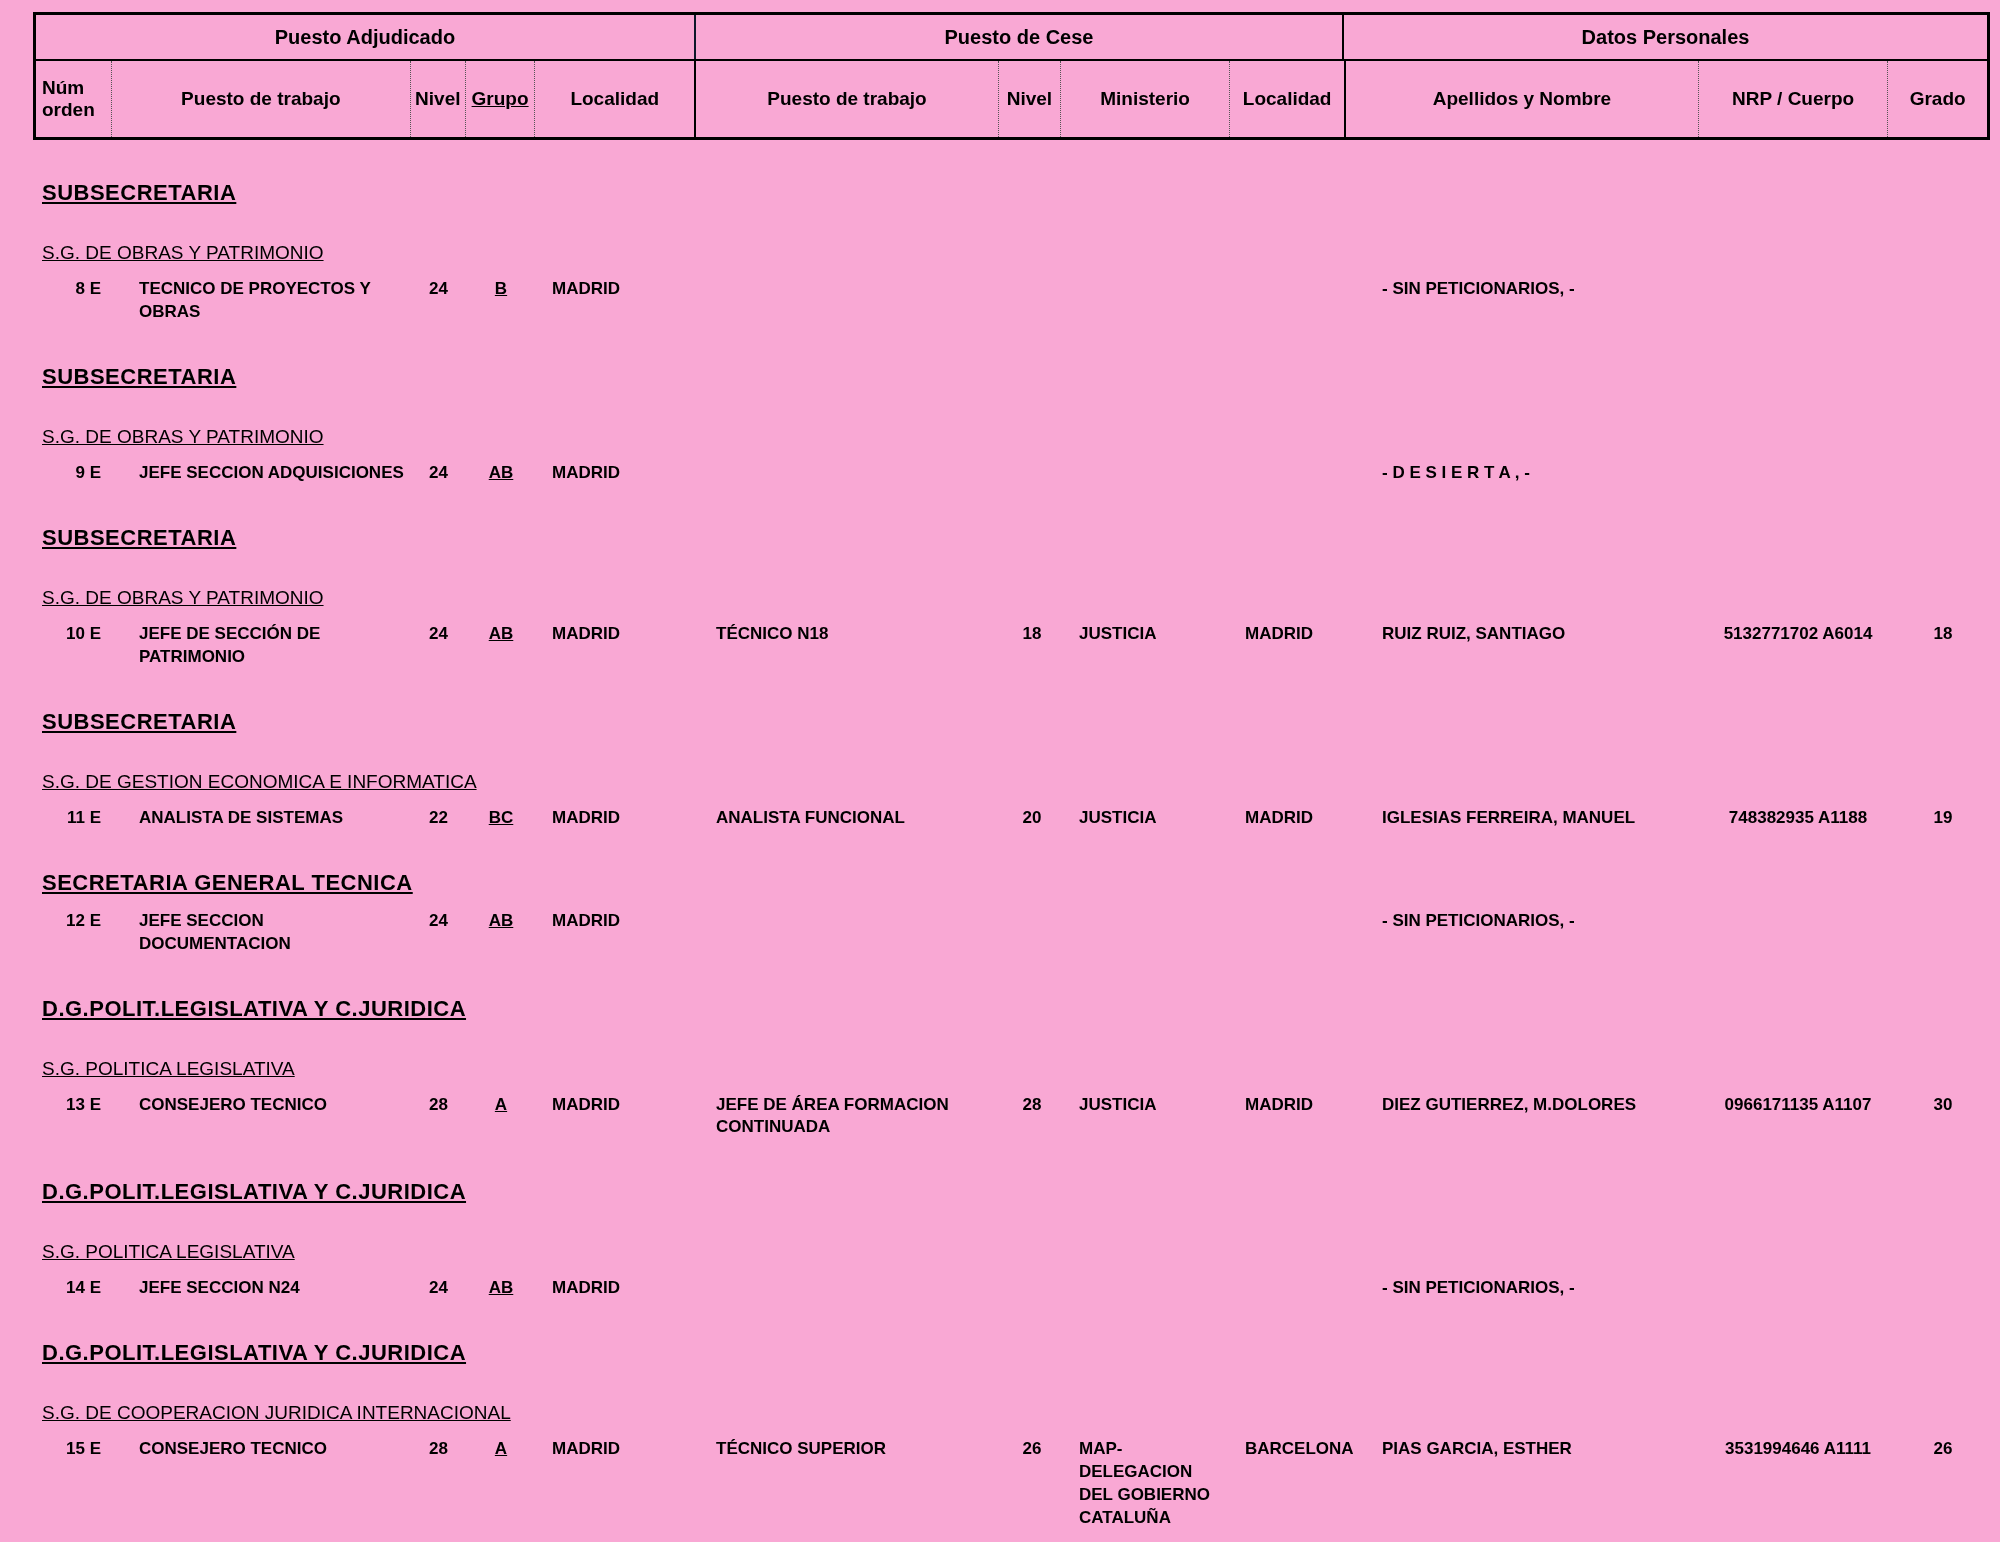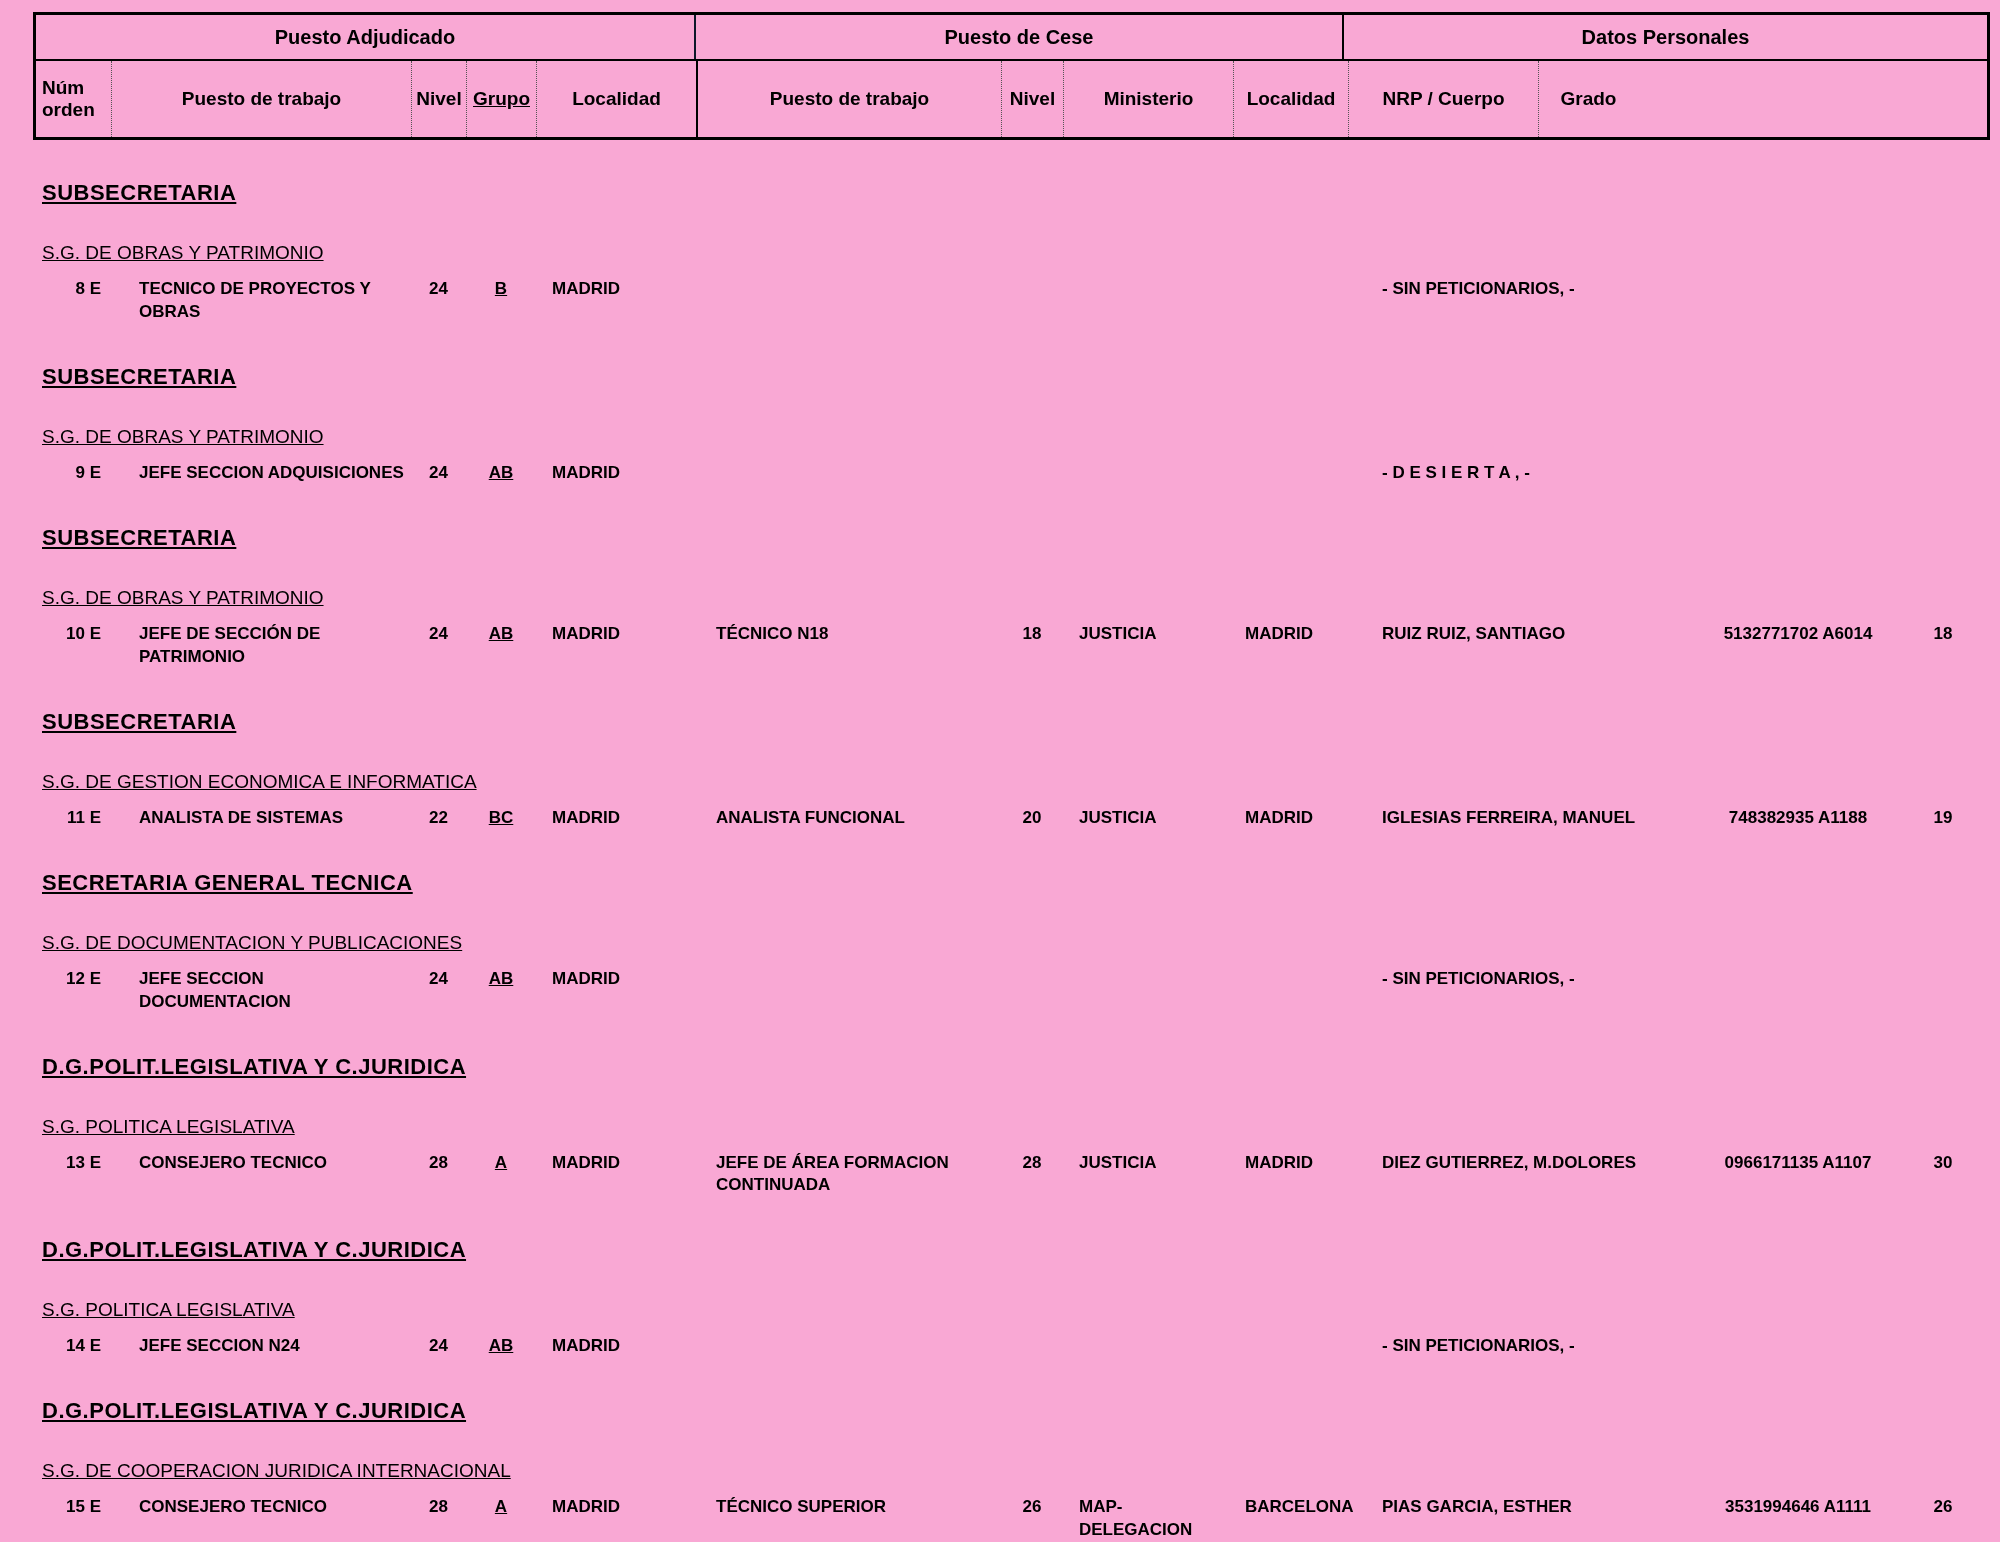--- a/index.html
+++ b/index.html
@@ -131,6 +131,7 @@
       <div class="hcell w-n2 bl1">Nivel</div>
       <div class="hcell w-mi bl1">Ministerio</div>
       <div class="hcell w-l2 bl1">Localidad</div>
+      <div class="hcell w-ap bl2">Apellidos y Nombre</div>
       <div class="hcell w-nr bl1">NRP / Cuerpo</div>
       <div class="hcell w-gd bl1">Grado</div>
     </div>

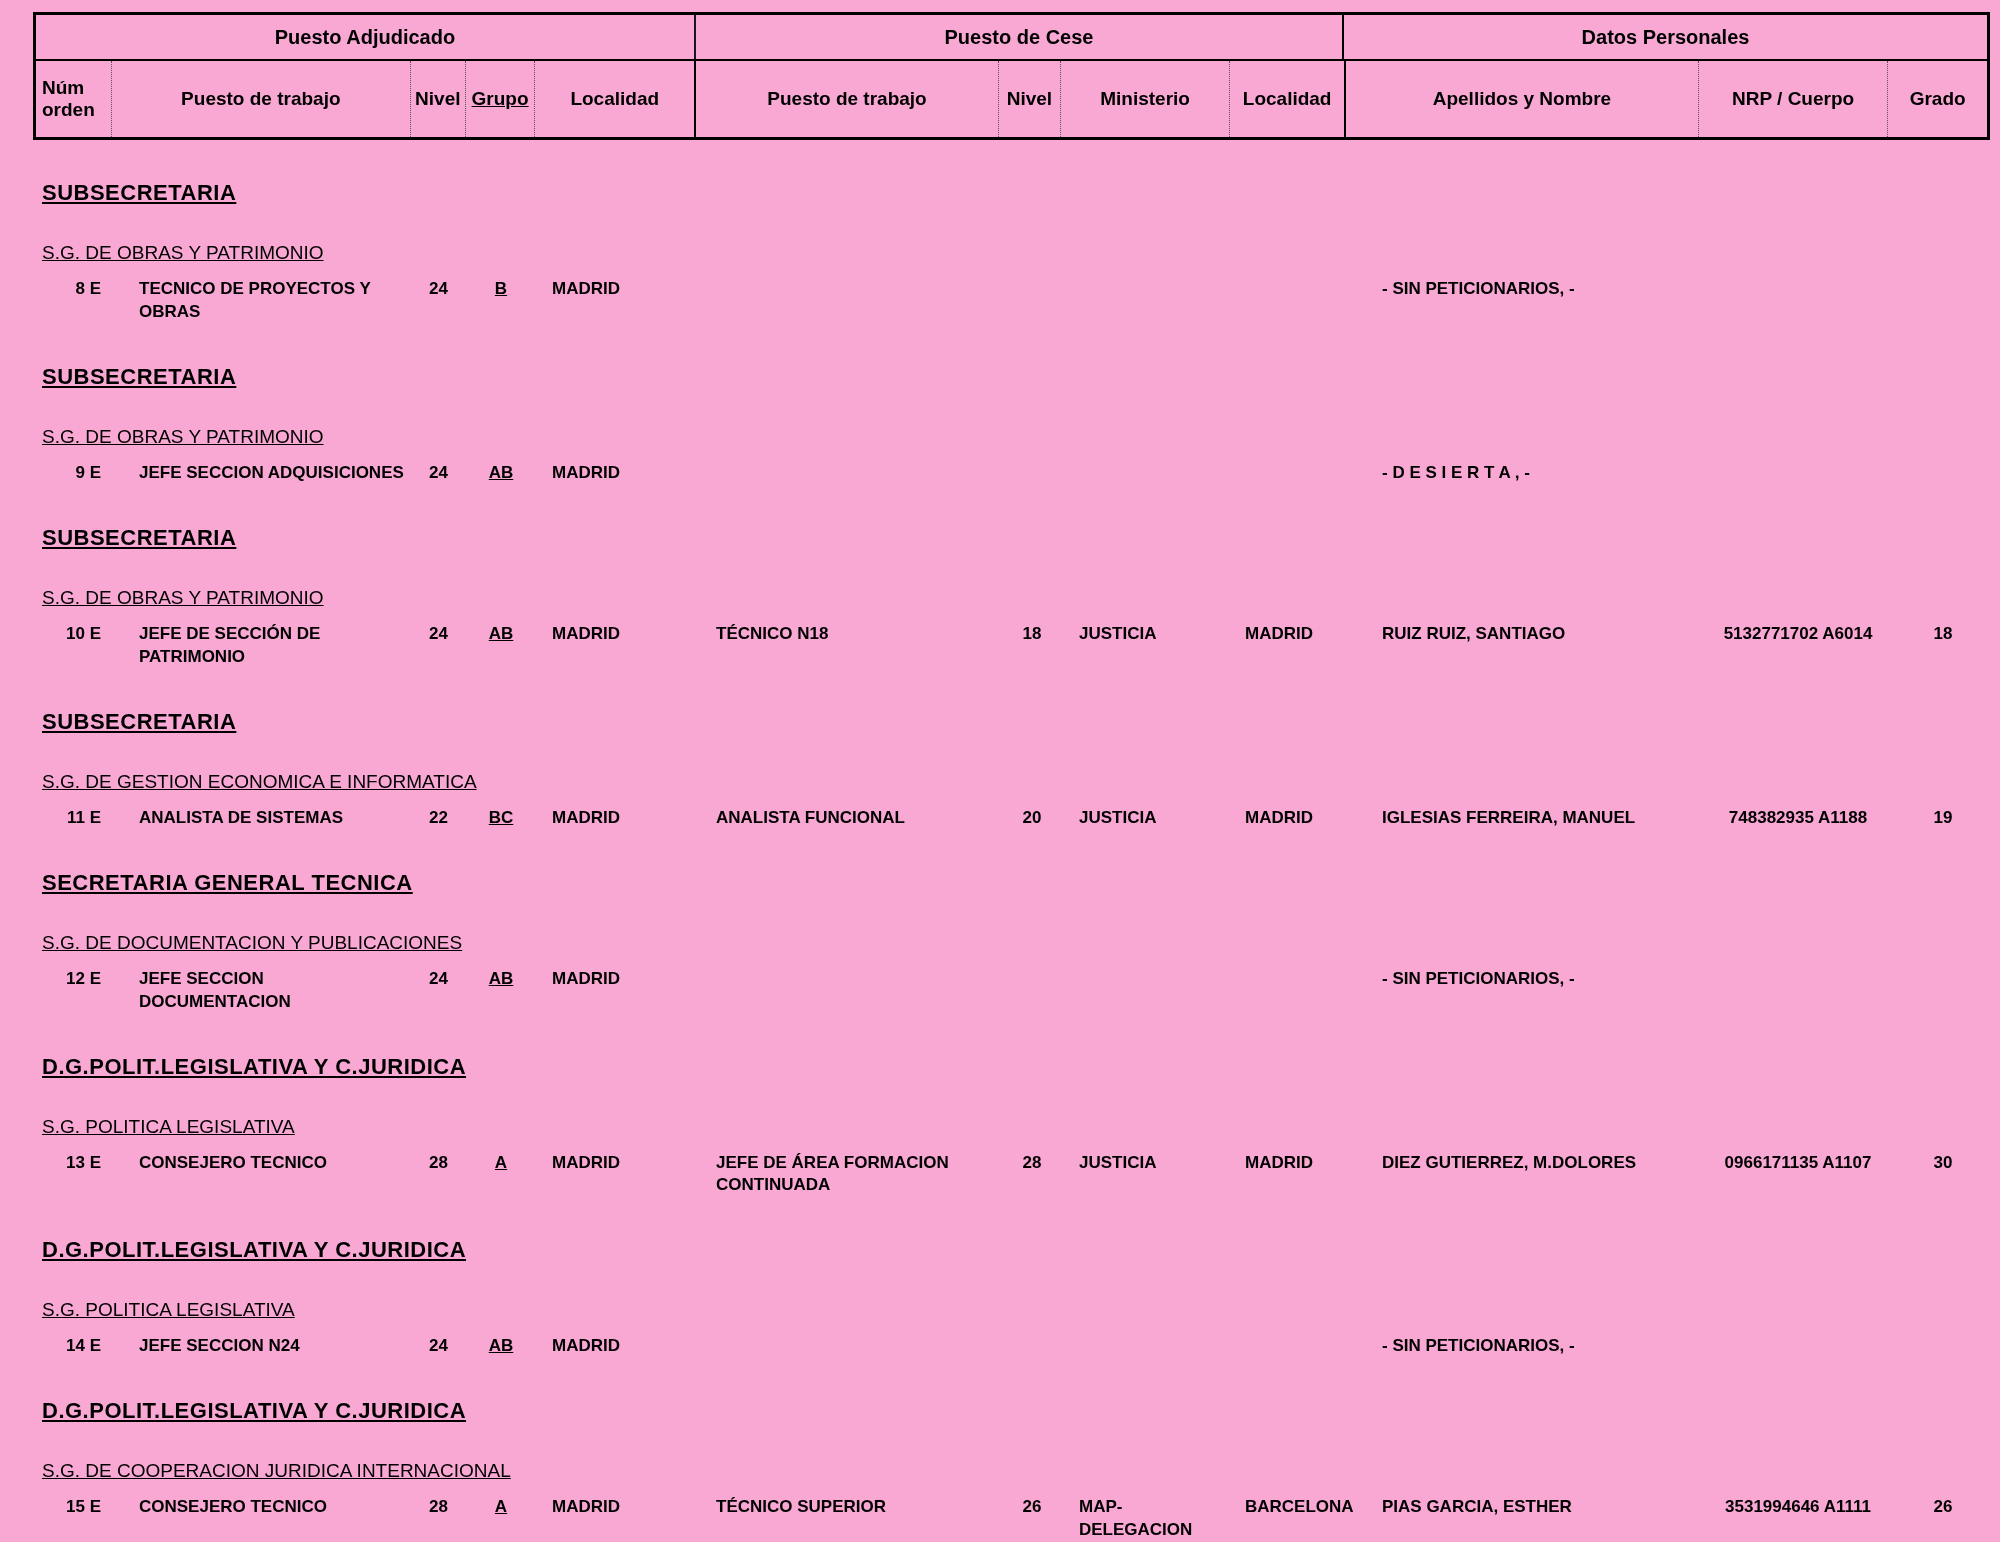--- a/index.html
+++ b/index.html
@@ -215,7 +215,6 @@
 
   <section>
     <div class="section-heading">SECRETARIA GENERAL TECNICA</div>
-    <div class="section-subheading">S.G. DE DOCUMENTACION Y PUBLICACIONES</div>
     <div class="data-row">
       <div class="cell w-num num">12 E</div>
       <div class="cell w-p1 puesto1">JEFE SECCION DOCUMENTACION</div>

